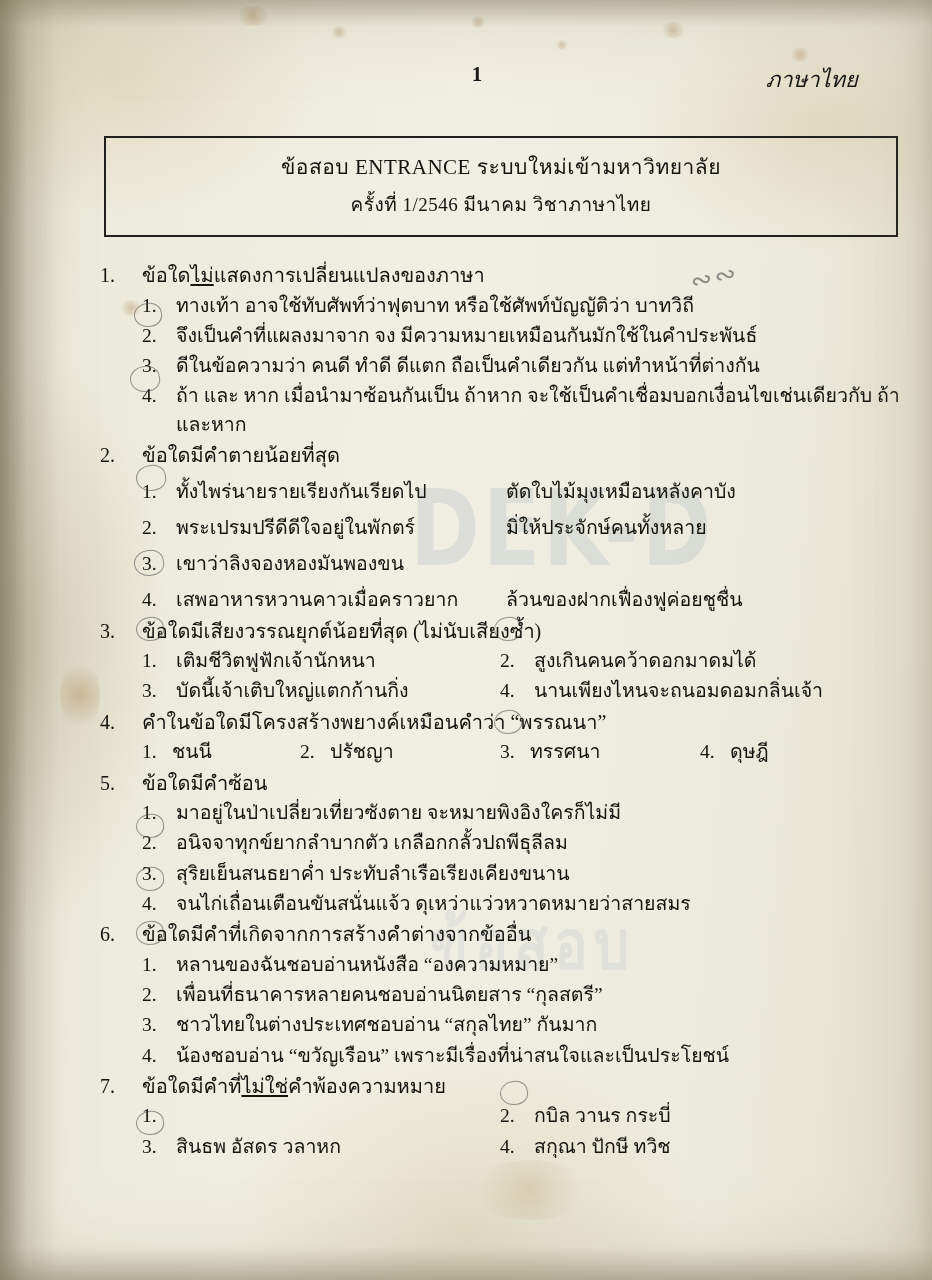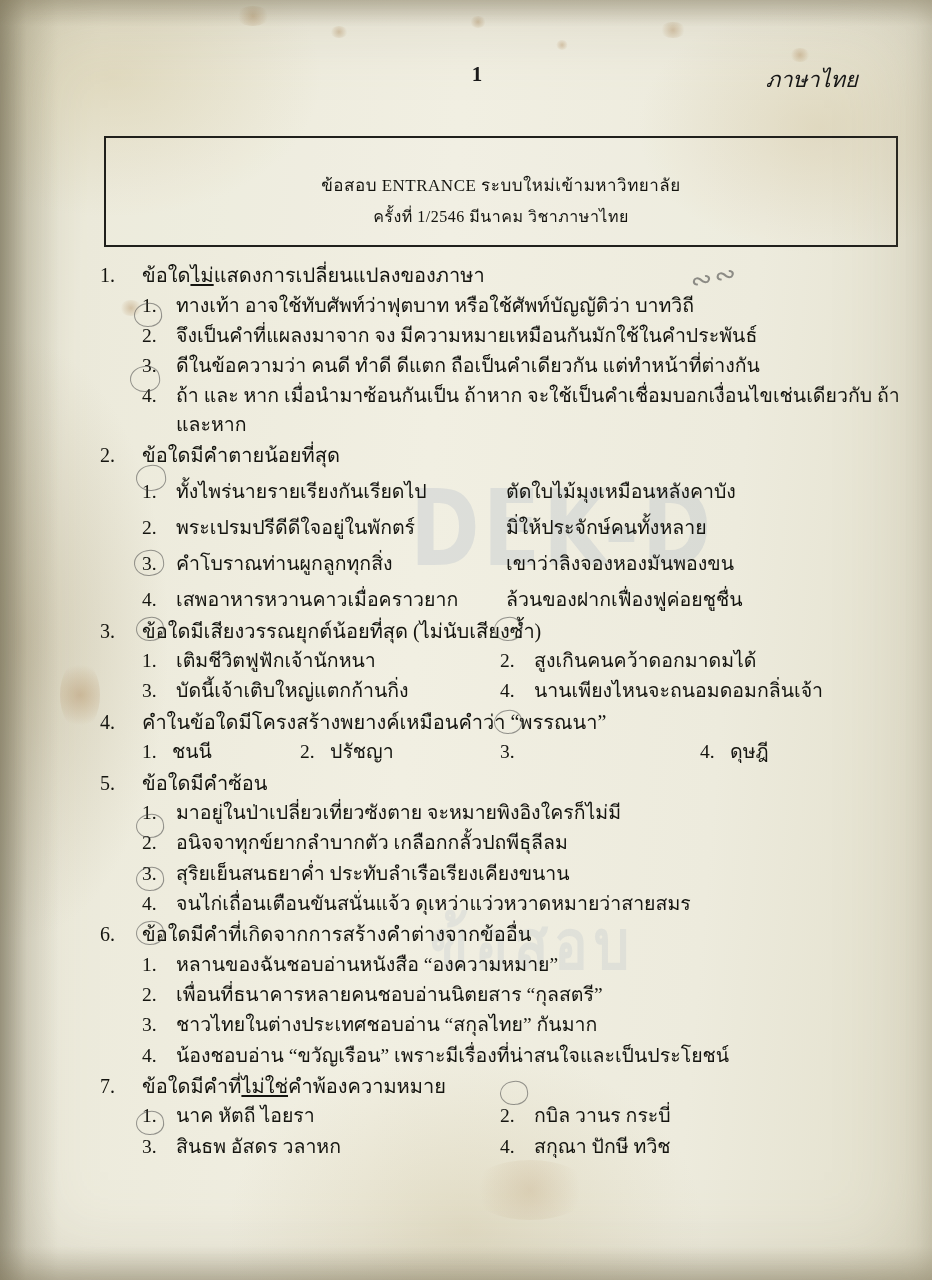--- a/index.html
+++ b/index.html
@@ -111,11 +111,10 @@
     background: rgba(255,255,255,0.05);
   }
   .title-line1 {
-    font-size: 17px;
+    font-size: 21px;
     color: #14140f;
     letter-spacing: 0.5px;
     margin-bottom: 6px;
-    margin-top: 21px;
   }
   .title-line2 {
     font-size: 16px;

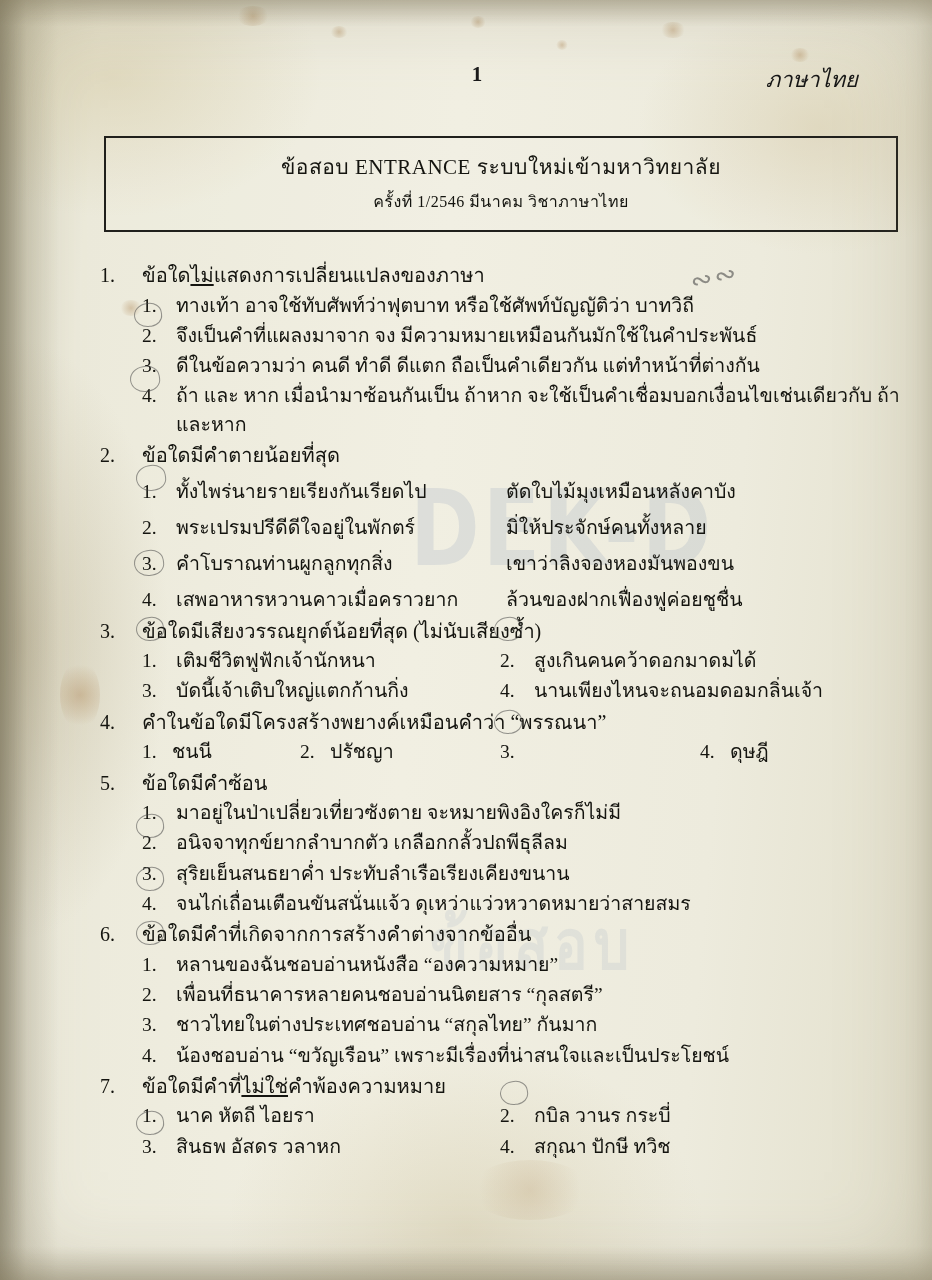--- a/index.html
+++ b/index.html
@@ -117,7 +117,7 @@
     margin-bottom: 6px;
   }
   .title-line2 {
-    font-size: 16px;
+    font-size: 19px;
     color: #14140f;
     letter-spacing: 0.5px;
   }

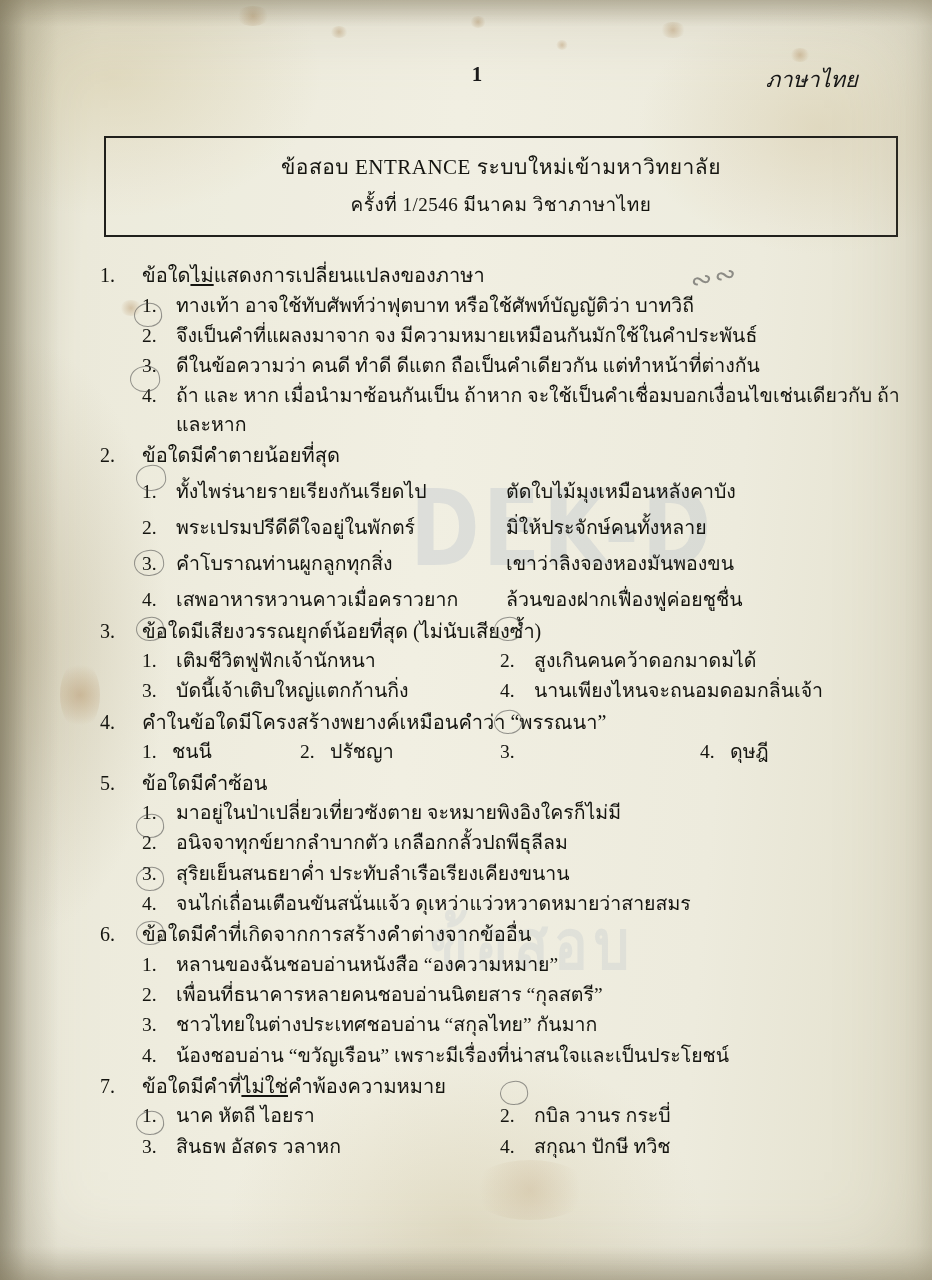--- a/index.html
+++ b/index.html
@@ -279,7 +279,6 @@
         </div>
         <div class="pair-row">
           <span class="pair-num">3.</span>
-          <span class="pair-left">คำโบราณท่านผูกลูกทุกสิ่ง</span>
           <span class="pair-right">เขาว่าลิงจองหองมันพองขน</span>
         </div>
         <div class="pair-row">

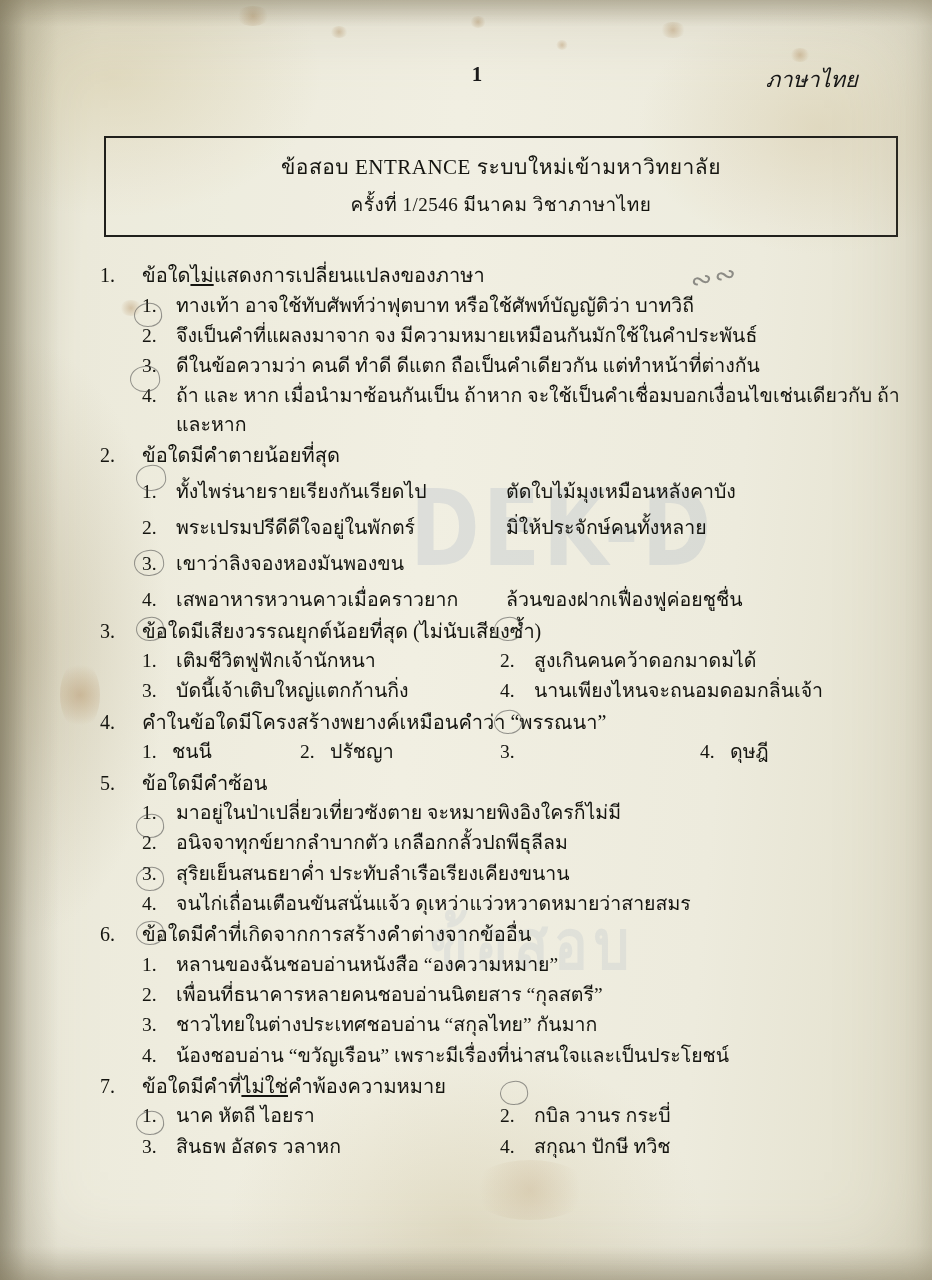--- a/index.html
+++ b/index.html
@@ -329,6 +329,7 @@
           </span>
           <span class="choice">
             <span class="ch-num">3.</span>
+            <span class="ch-text">ทรรศนา</span>
           </span>
           <span class="choice">
             <span class="ch-num">4.</span>

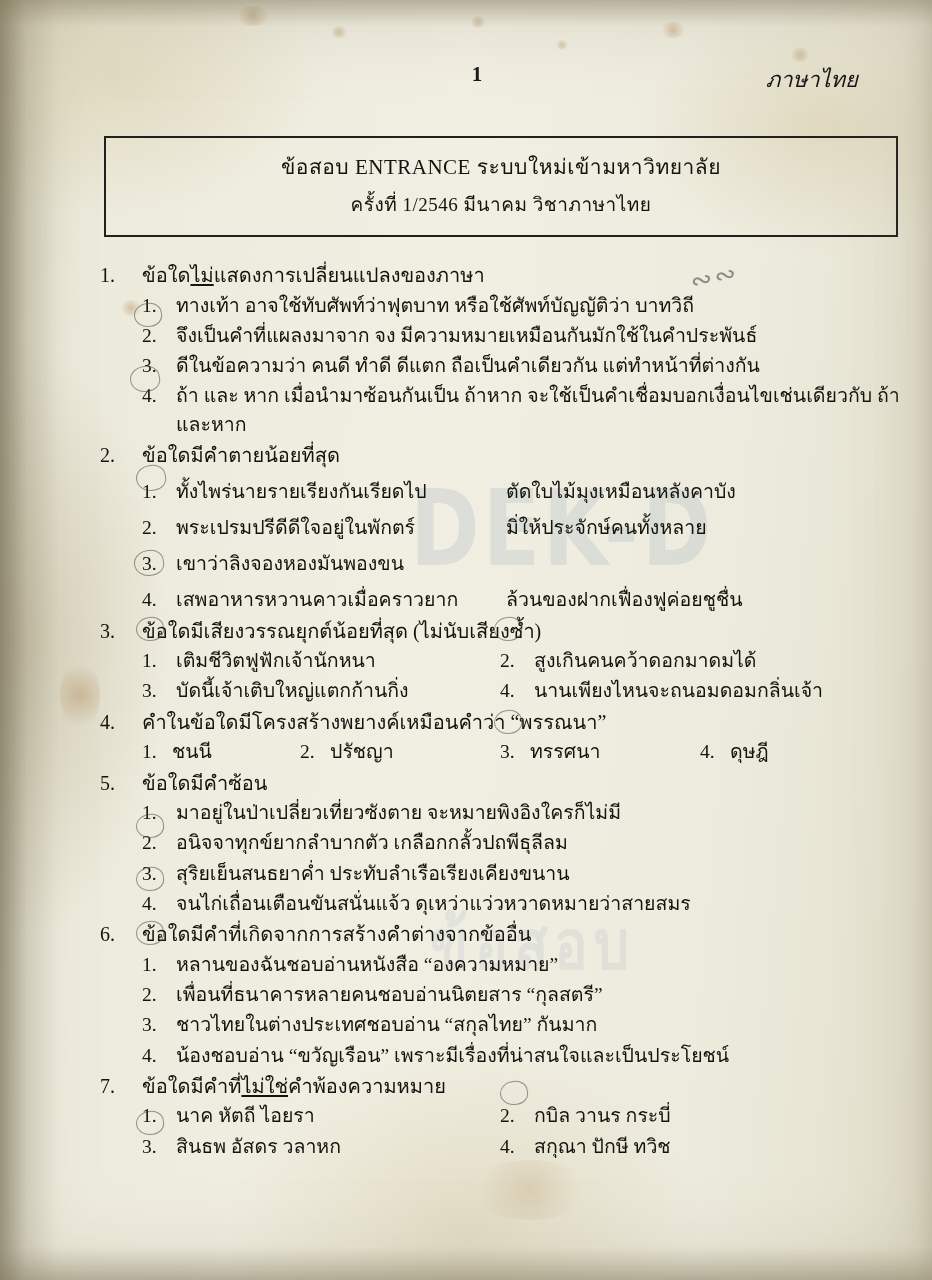--- a/index.html
+++ b/index.html
@@ -405,7 +405,6 @@
         <div class="choice-row layout-2">
           <span class="choice">
             <span class="ch-num">1.</span>
-            <span class="ch-text">นาค    หัตถี    ไอยรา</span>
           </span>
           <span class="choice">
             <span class="ch-num">2.</span>

